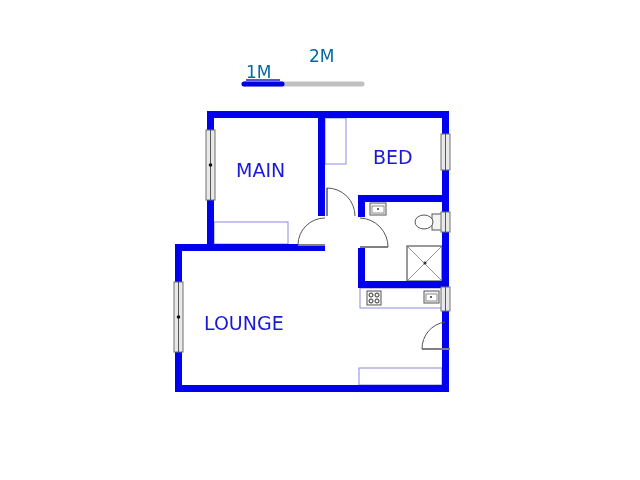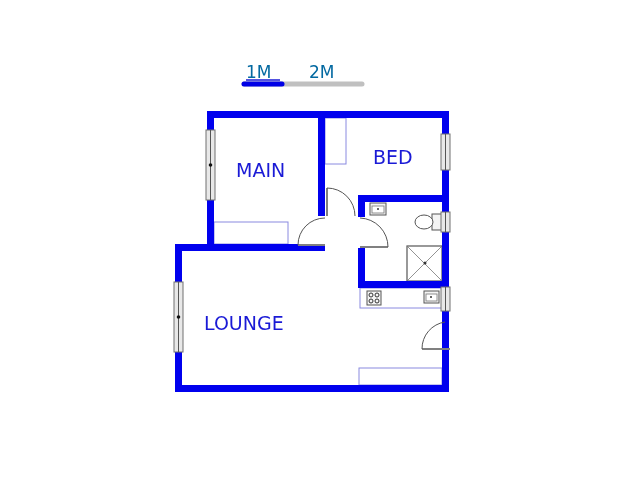--- a/index.html
+++ b/index.html
@@ -134,7 +134,7 @@
 </svg>
 
 <div class="scale-lbl" style="left:246px; top:62px;">1M</div>
-<div class="scale-lbl" style="left:309px; top:62px;">2M</div>
+<div class="scale-lbl" style="left:309px; top:46px;">2M</div>
 
 <div class="lbl" style="left:236px; top:159px;text-align:center;">MAIN</div>
 <div class="lbl" style="left:373px; top:146px;">BED</div>

